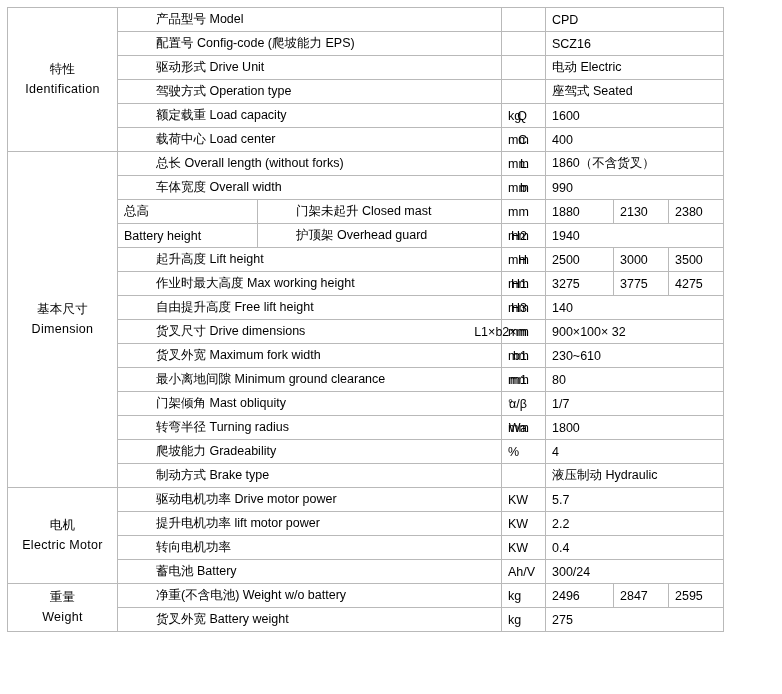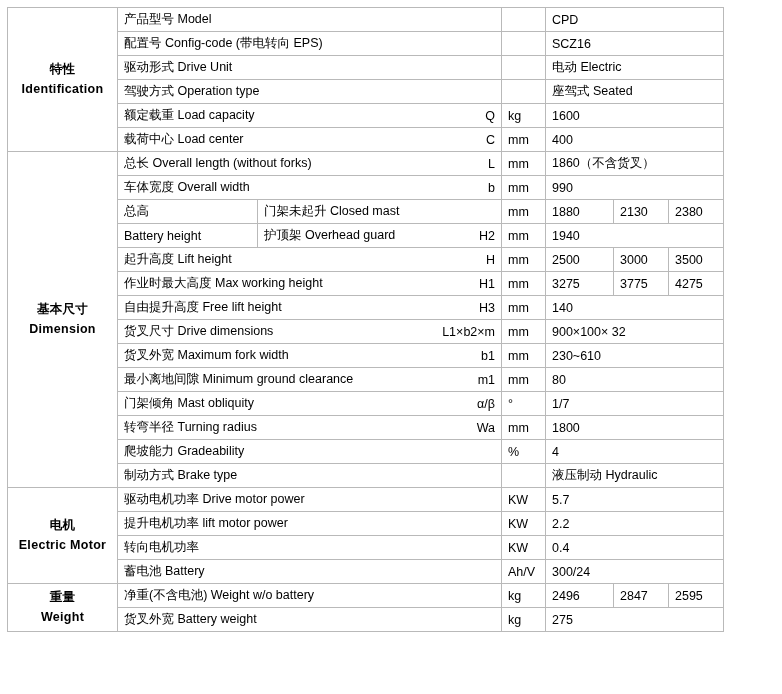--- a/index.html
+++ b/index.html
@@ -59,6 +59,7 @@
     justify-content: space-between;
     align-items: center;
     width: 100%;
+    margin-left: 32px;
   }
   .lbl-row .sy {
     padding-left: 10px;

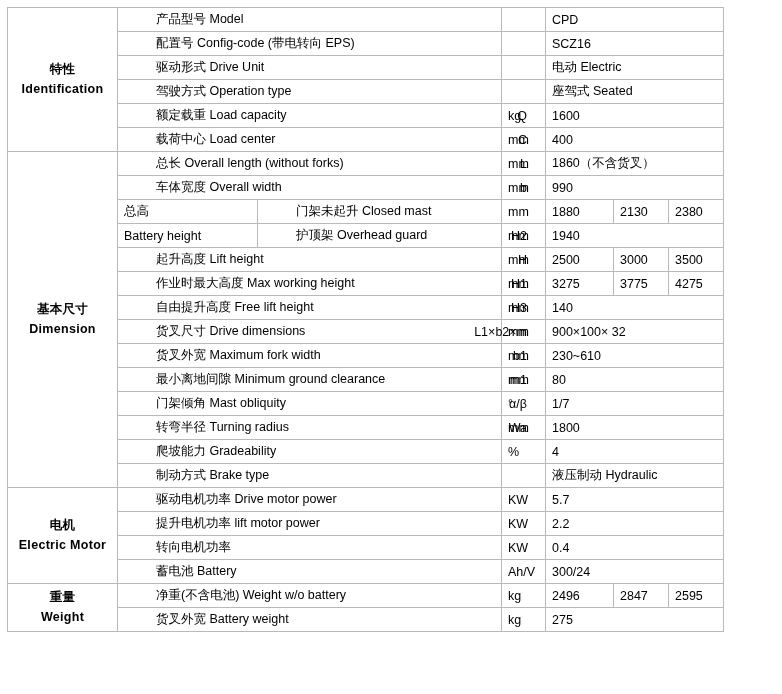--- a/index.html
+++ b/index.html
@@ -99,7 +99,7 @@
         <tr>
           <td class="label" colspan="2">
             <div class="lbl-row">
-              <span>配置号 Config-code (带电转向 EPS)</span>
+              <span>配置号 Config-code (爬坡能力 EPS)</span>
               <span class="sy"></span>
             </div>
           </td>

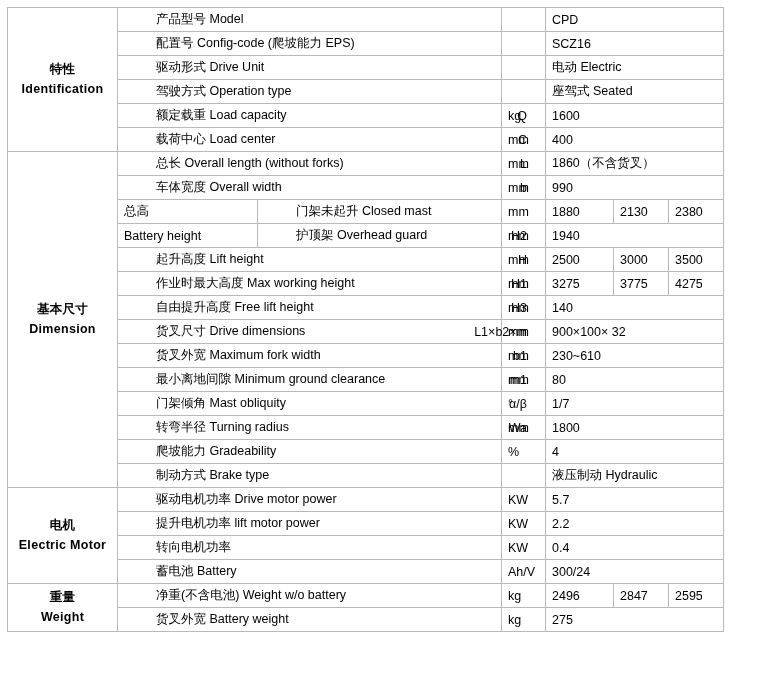--- a/index.html
+++ b/index.html
@@ -37,7 +37,7 @@
   td.section {
     background: #efefef;
     text-align: center;
-    font-weight: bold;
+    font-weight: normal;
     font-size: 13px;
     line-height: 1.55;
     letter-spacing: 0.3px;

